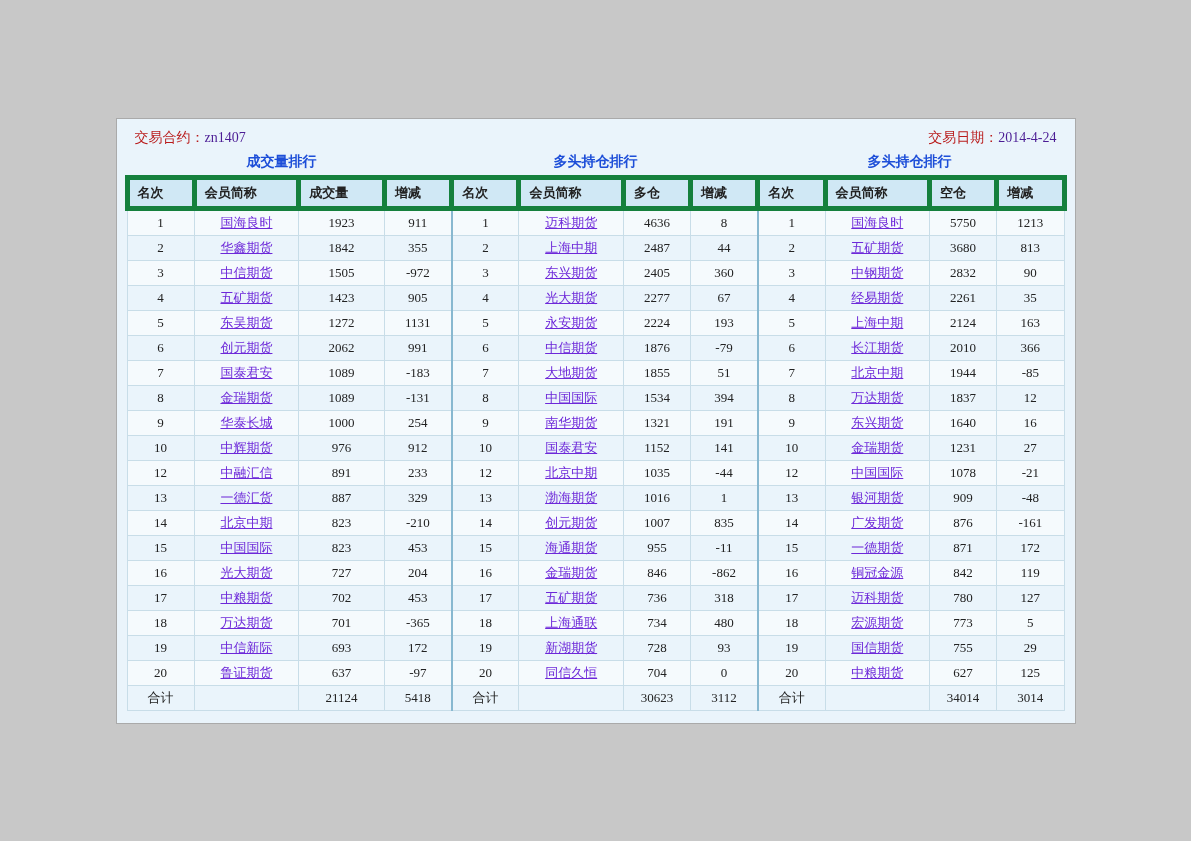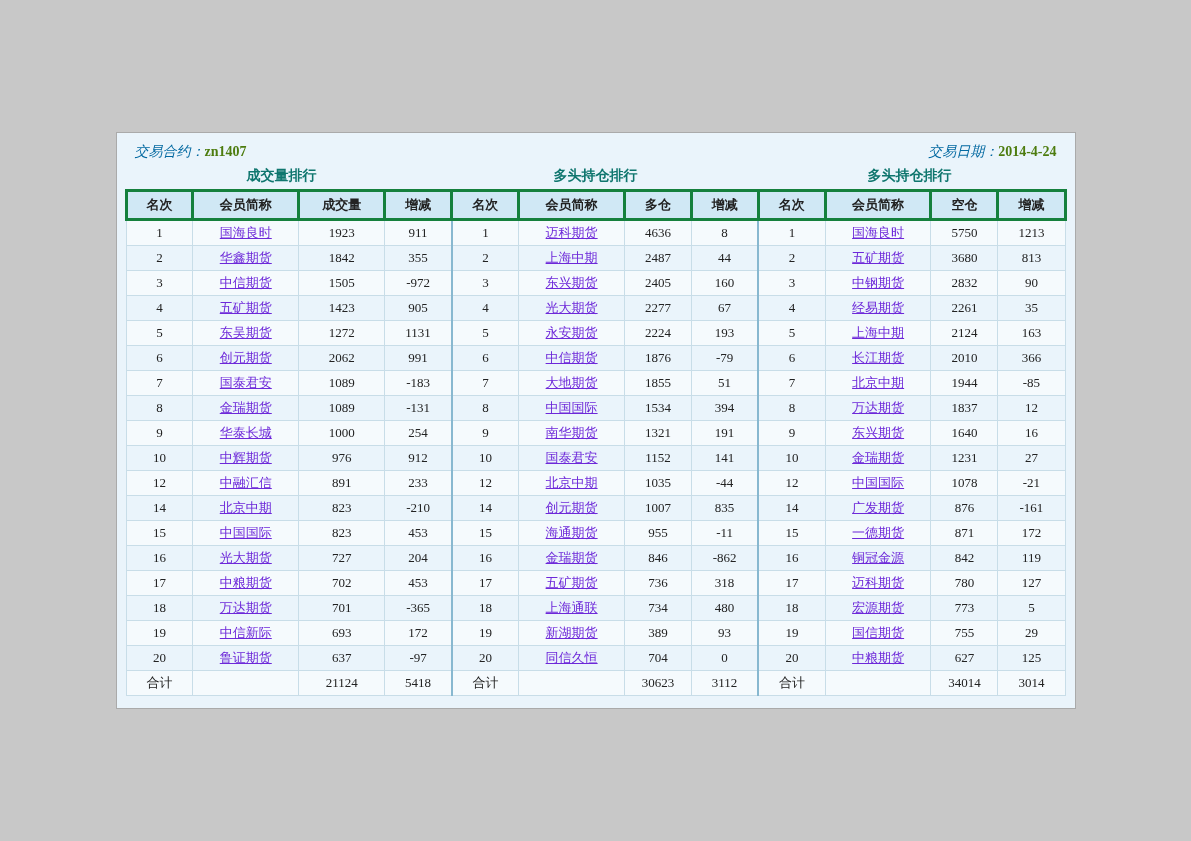--- a/index.html
+++ b/index.html
@@ -28,7 +28,7 @@
       color: #1a5fa8;
       font-size: 14px;
     }
-    .top-header span.label { color: #0369a1; font-style: italic; }
+    .top-header span.label { color: #b91c1c; }
     .top-header span.value { color: #4d7c0f; font-weight: bold; }
     .section-headers {
       display: flex;

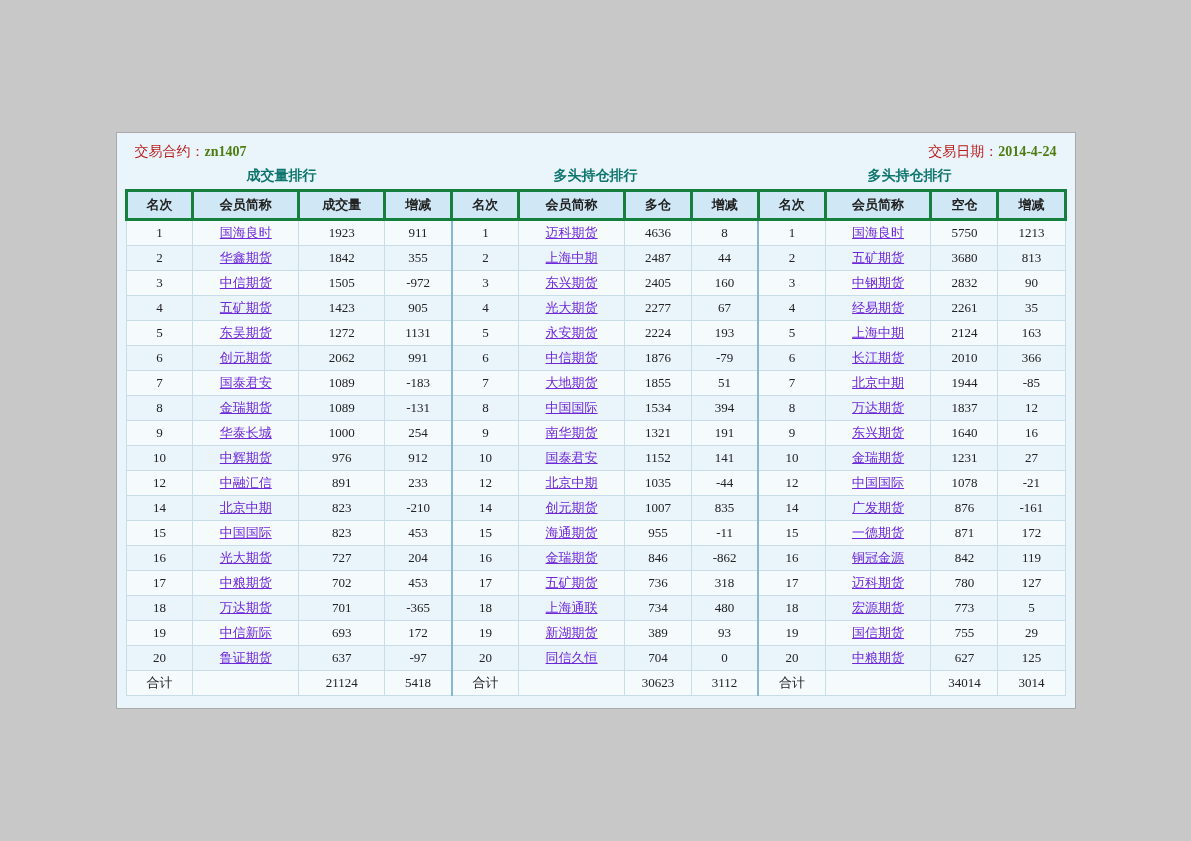--- a/index.html
+++ b/index.html
@@ -29,7 +29,7 @@
       font-size: 14px;
     }
     .top-header span.label { color: #b91c1c; }
-    .top-header span.value { color: #4d7c0f; font-weight: bold; }
+    .top-header span.value { color: #4c1d95; font-weight: normal; }
     .section-headers {
       display: flex;
       justify-content: space-around;

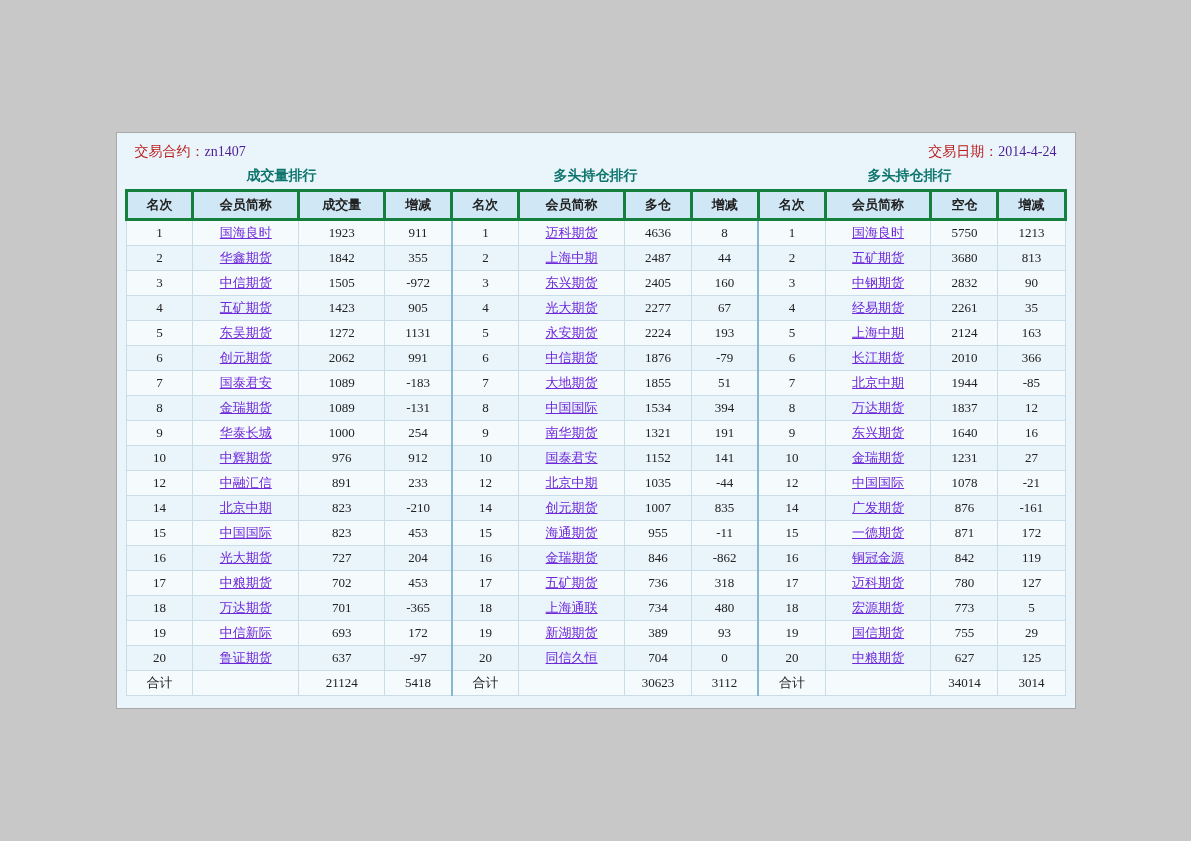--- a/index.html
+++ b/index.html
@@ -36,7 +36,7 @@
       margin-bottom: 4px;
     }
     .section-title {
-      color: #0f766e;
+      color: #1d4ed8;
       font-size: 14px;
       font-weight: bold;
       text-align: center;

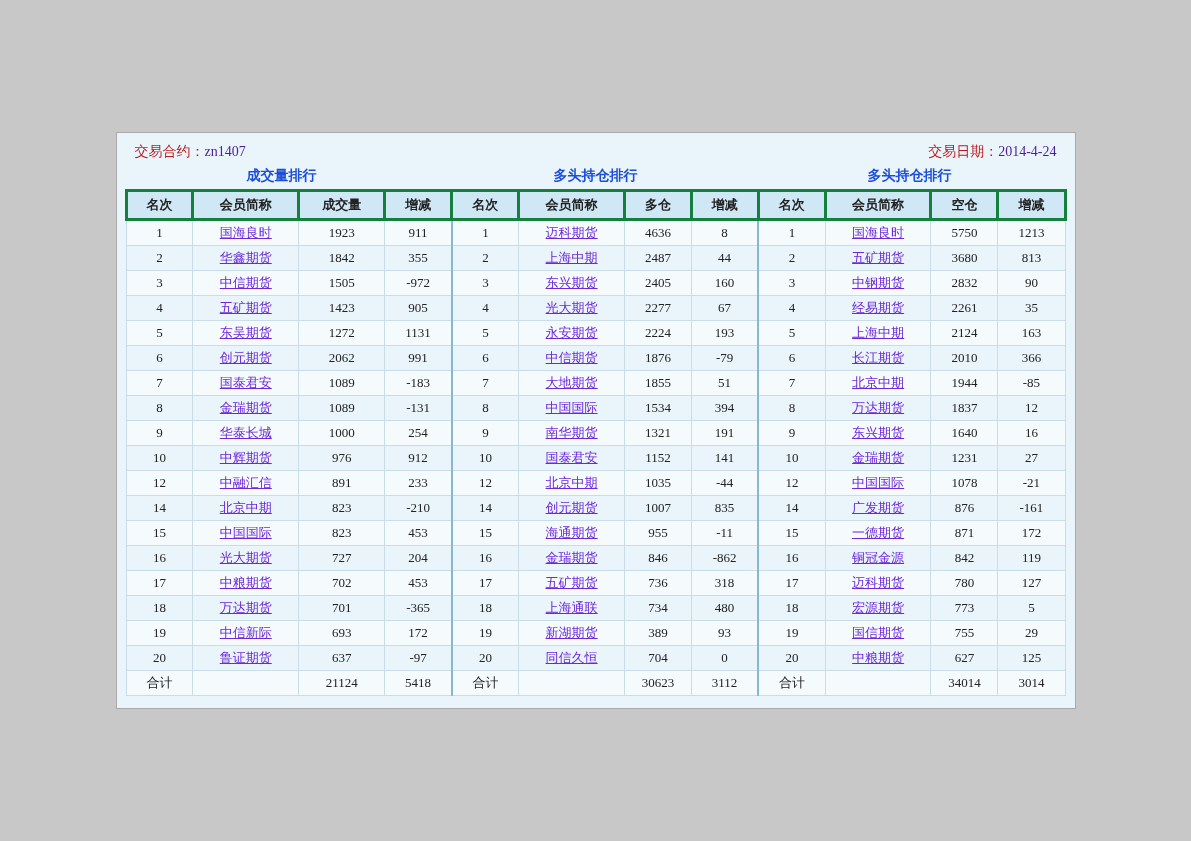--- a/index.html
+++ b/index.html
@@ -49,9 +49,9 @@
       background: #d0e8f5;
       color: #222;
       font-weight: bold;
-      text-align: center;
+      text-align: left;
       padding: 4px 8px;
-      border: 3px solid #15803d;
+      border: 5px solid #15803d;
       font-size: 13px;
     }
     tbody tr td {

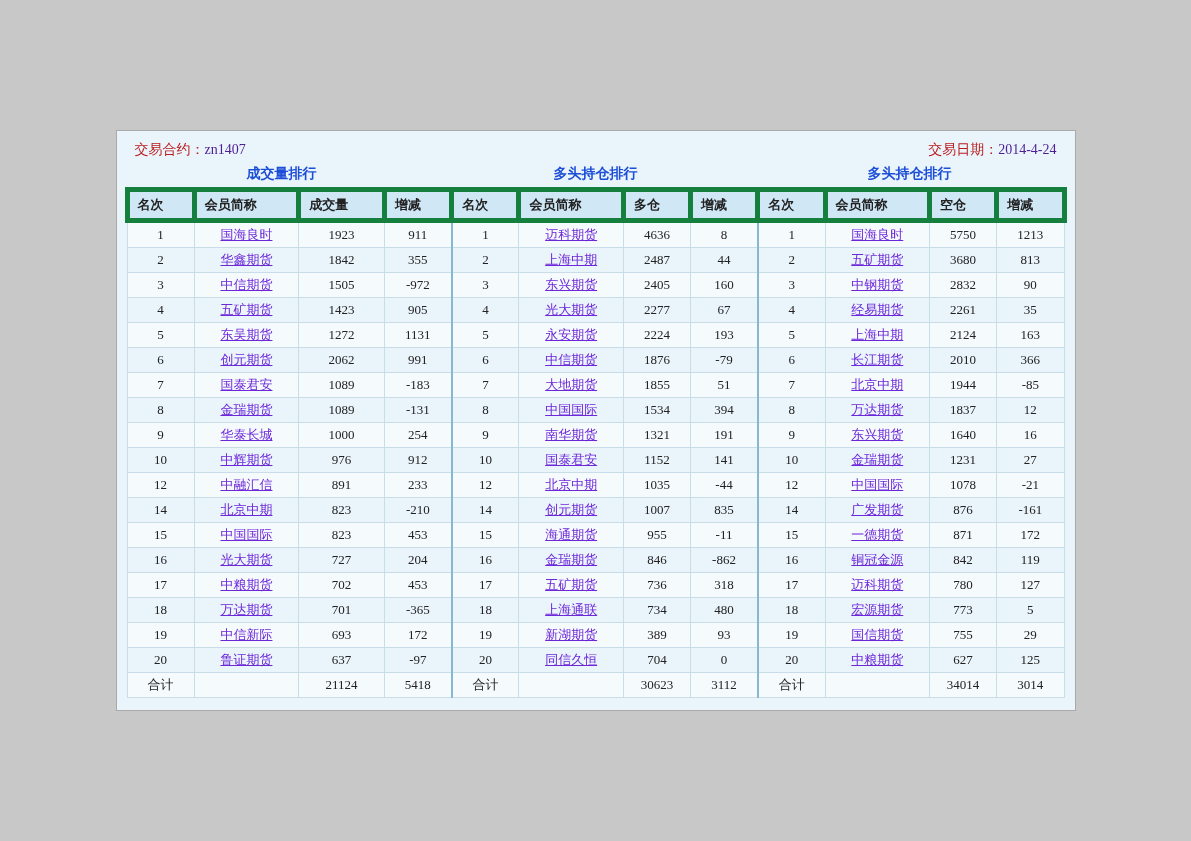--- a/index.html
+++ b/index.html
@@ -140,7 +140,7 @@
           <td class="sep">3</td>
           <td class="name-col">东兴期货</td>
           <td>2405</td>
-          <td>160</td>
+          <td>360</td>
           <td class="sep">3</td>
           <td class="name-col">中钢期货</td>
           <td>2832</td>

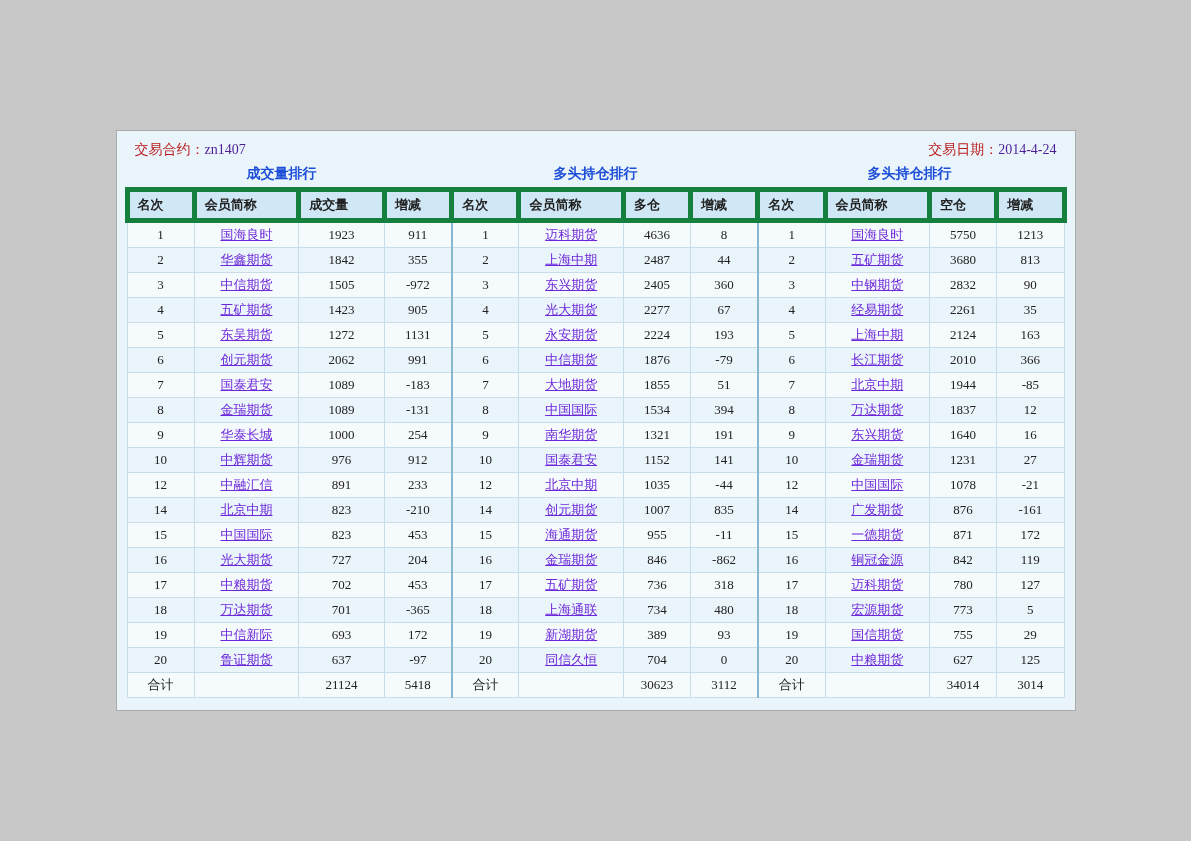--- a/index.html
+++ b/index.html
@@ -259,6 +259,20 @@
           <td>-21</td>
         </tr>
         <tr>
+          <td>13</td>
+          <td class="name-col">一德汇货</td>
+          <td>887</td>
+          <td>329</td>
+          <td class="sep">13</td>
+          <td class="name-col">渤海期货</td>
+          <td>1016</td>
+          <td>1</td>
+          <td class="sep">13</td>
+          <td class="name-col">银河期货</td>
+          <td>909</td>
+          <td>-48</td>
+        </tr>
+        <tr>
           <td>14</td>
           <td class="name-col">北京中期</td>
           <td>823</td>

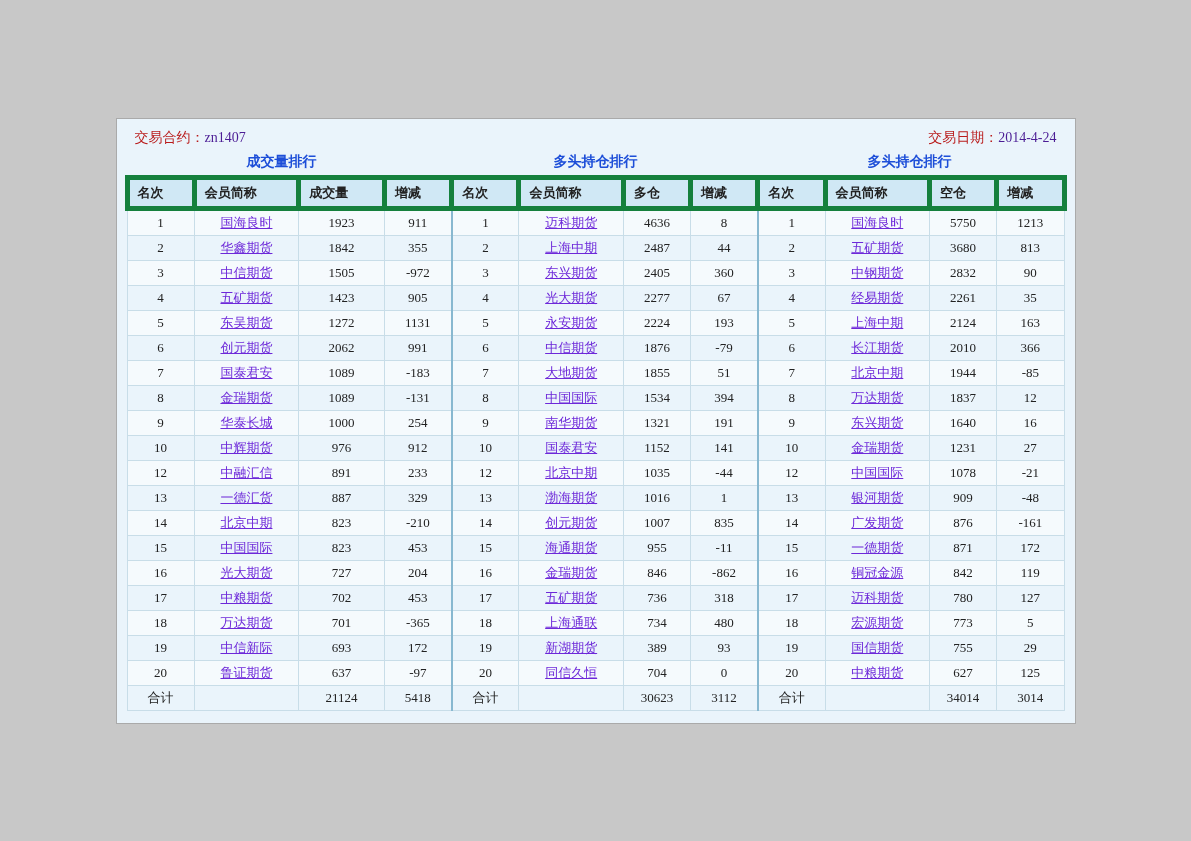--- a/index.html
+++ b/index.html
@@ -349,7 +349,7 @@
           <td>172</td>
           <td class="sep">19</td>
           <td class="name-col">新湖期货</td>
-          <td>389</td>
+          <td>728</td>
           <td>93</td>
           <td class="sep">19</td>
           <td class="name-col">国信期货</td>

